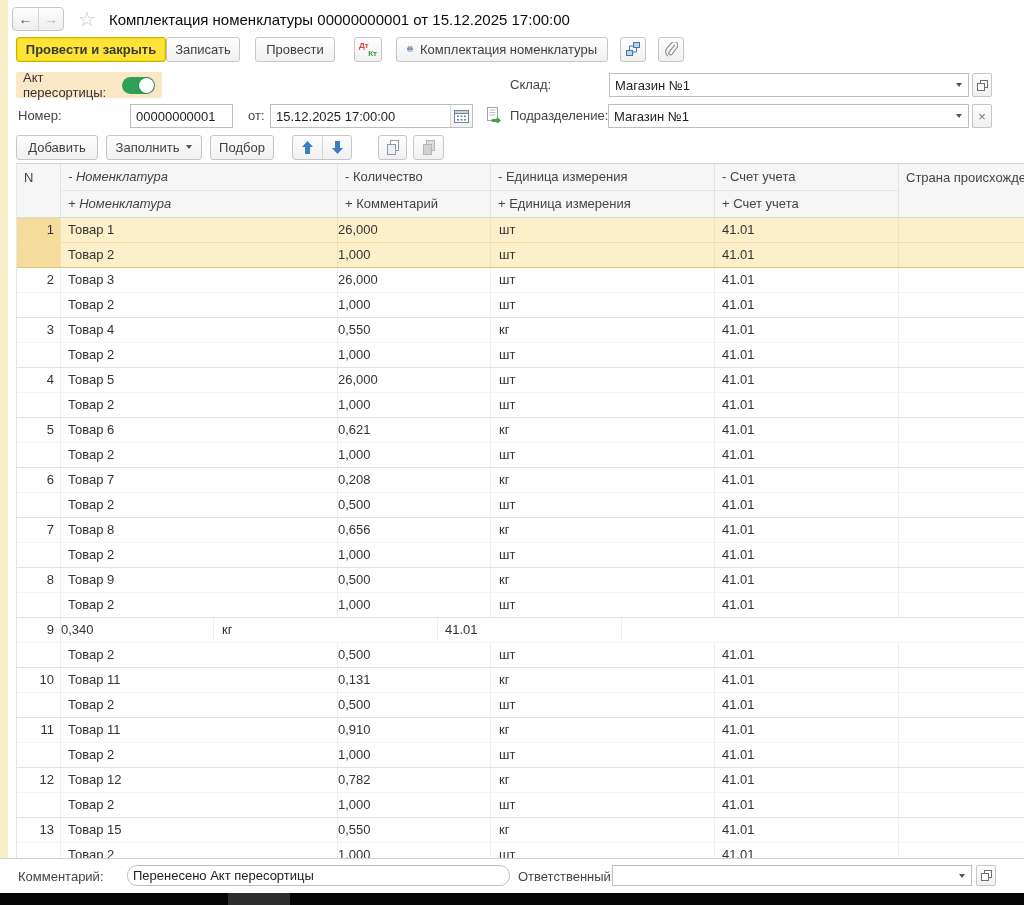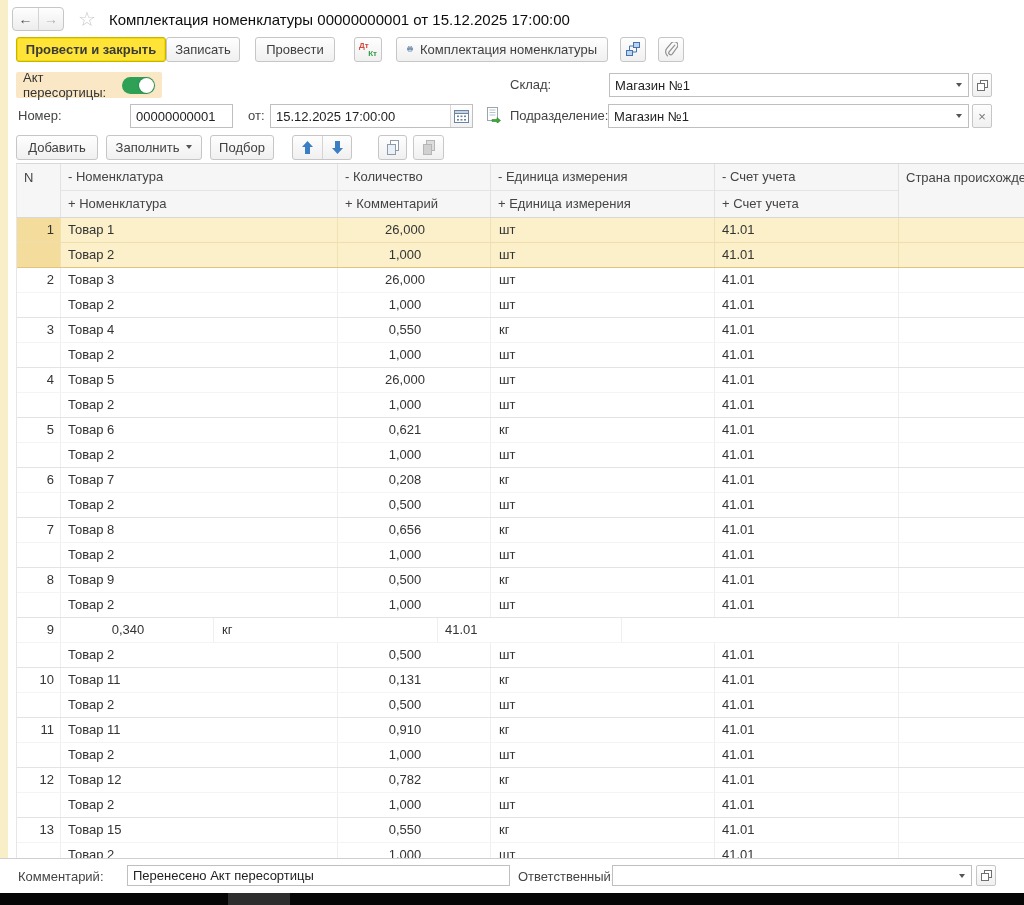--- a/index.html
+++ b/index.html
@@ -86,7 +86,7 @@
   .th.split { display:flex; flex-direction:column; }
   .th-half { height:27px; line-height:26px; padding-left:7px; white-space:nowrap; overflow:hidden; }
   .th-half.top { border-bottom:1px solid #e4e4e4; }
-  .th.nom { width:277px; } .th.qty { width:153px; } .th.unit { width:224px; } .th.acc { width:184px; }
+  .th.nom { width:277px;font-style:italic; } .th.qty { width:153px; } .th.unit { width:224px; } .th.acc { width:184px; }
   .th.country { width:160px; padding:6px 0 0 7px; white-space:nowrap; overflow:hidden; border-right:none; }
 
   .tbody { font-size:13px; color:#333; }

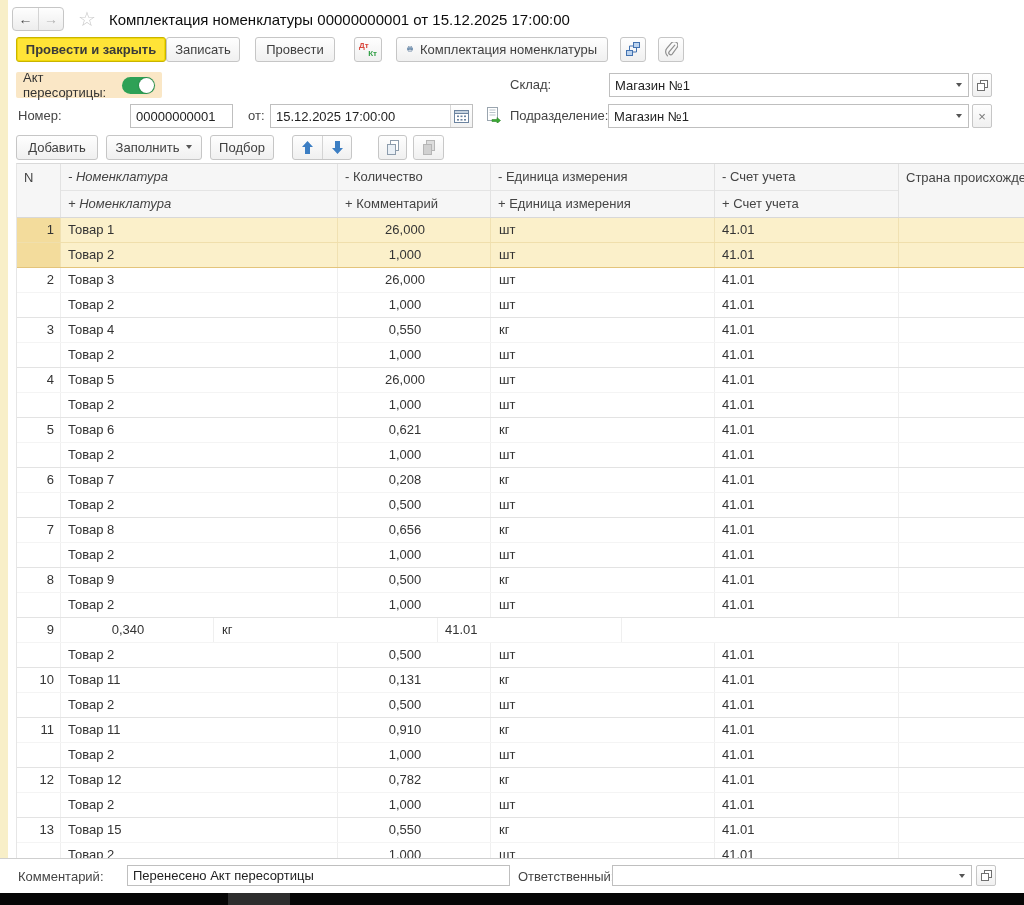--- a/index.html
+++ b/index.html
@@ -94,7 +94,7 @@
   .cell { border-right:1px solid #efefef; overflow:hidden; white-space:nowrap; }
   .c-n { width:44px; text-align:right; padding-right:6px; }
   .c-nom { width:277px; padding-left:7px; }
-  .c-qty { width:153px; text-align:center; padding-right:18px; }
+  .c-qty { width:153px; text-align:left; padding-right:18px; }
   .c-unit { width:224px; padding-left:8px; }
   .c-acc { width:184px; padding-left:7px; }
   .c-country { width:160px; border-right:none; }

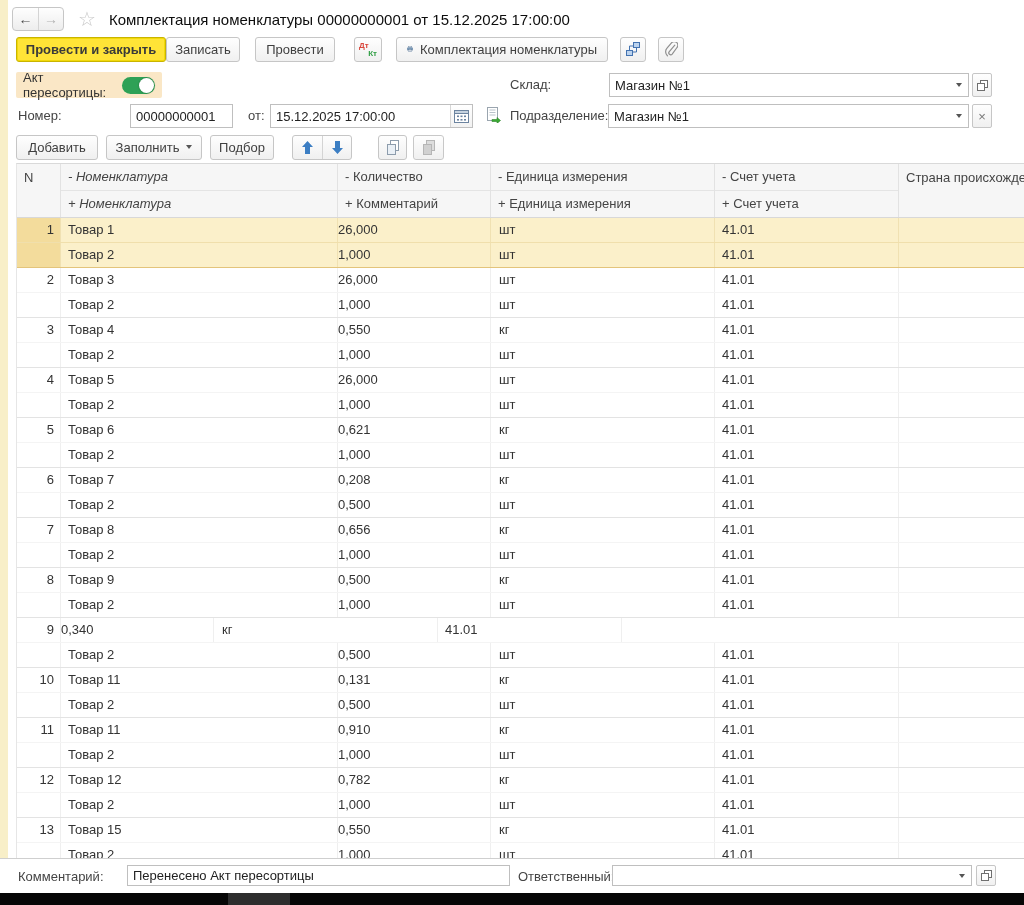--- a/index.html
+++ b/index.html
@@ -111,7 +111,7 @@
             border-top:1px solid #cfcfcf; }
   .footer .lbl { font-size:13px; }
   .f-comment-lbl { left:18px; top:10px; }
-  .f-comment-input { left:127px; top:6px; width:383px; height:21px; }
+  .f-comment-input { left:127px; top:6px; width:383px; height:21px;border-radius:10px; }
   .f-resp-lbl { left:518px; top:10px; }
   .f-resp-combo { left:612px; top:6px; width:360px; height:21px; }
   .f-open-btn { left:976px; top:6px; height:21px; }

